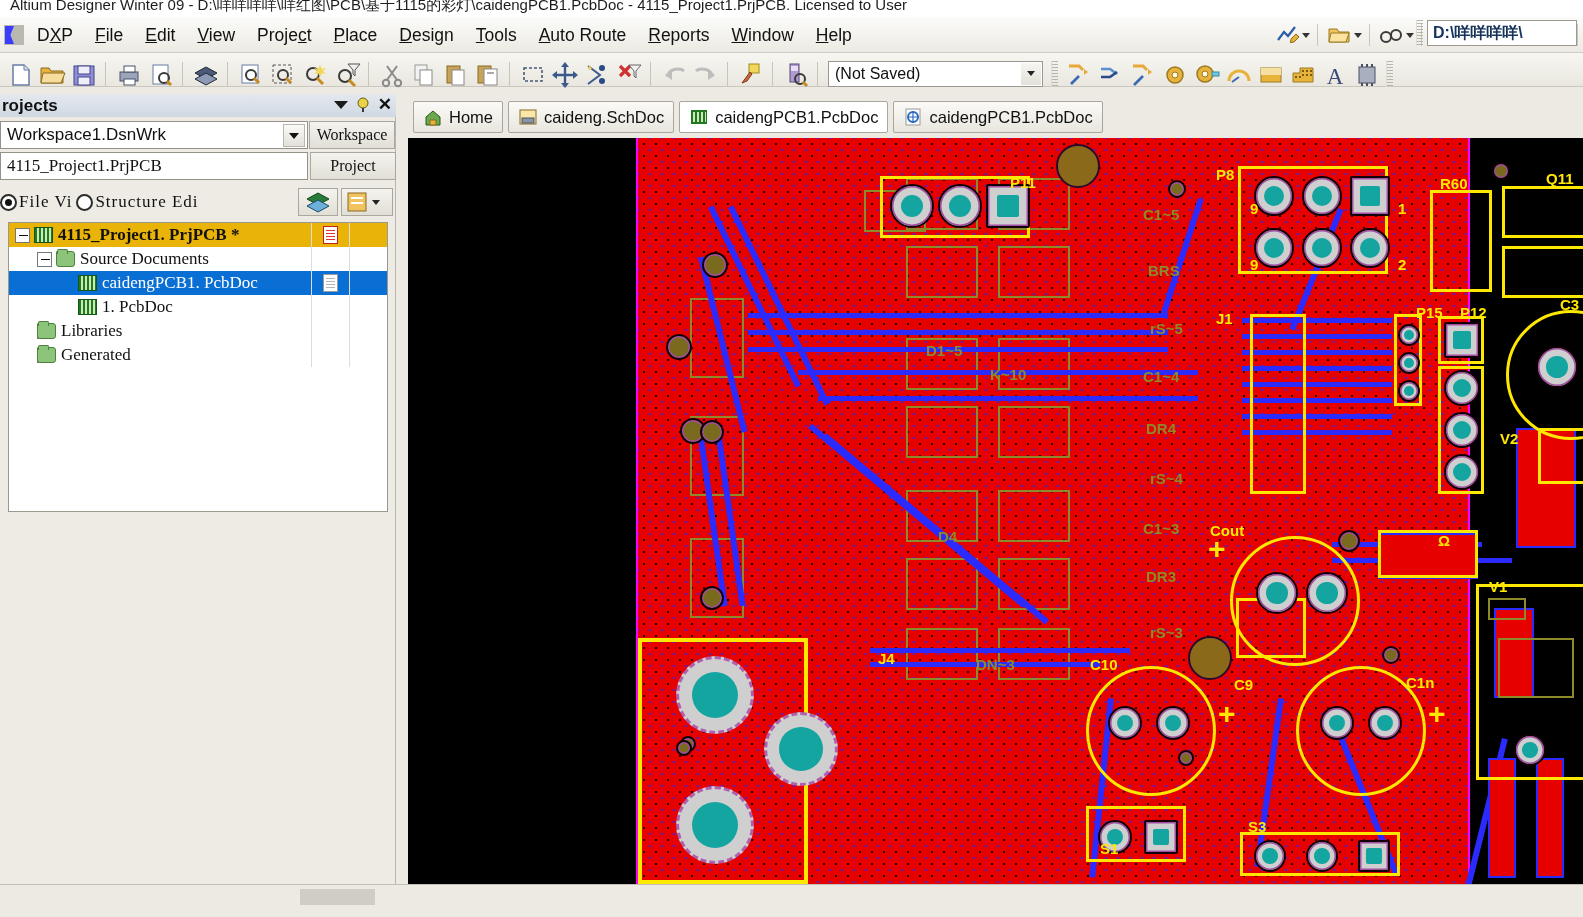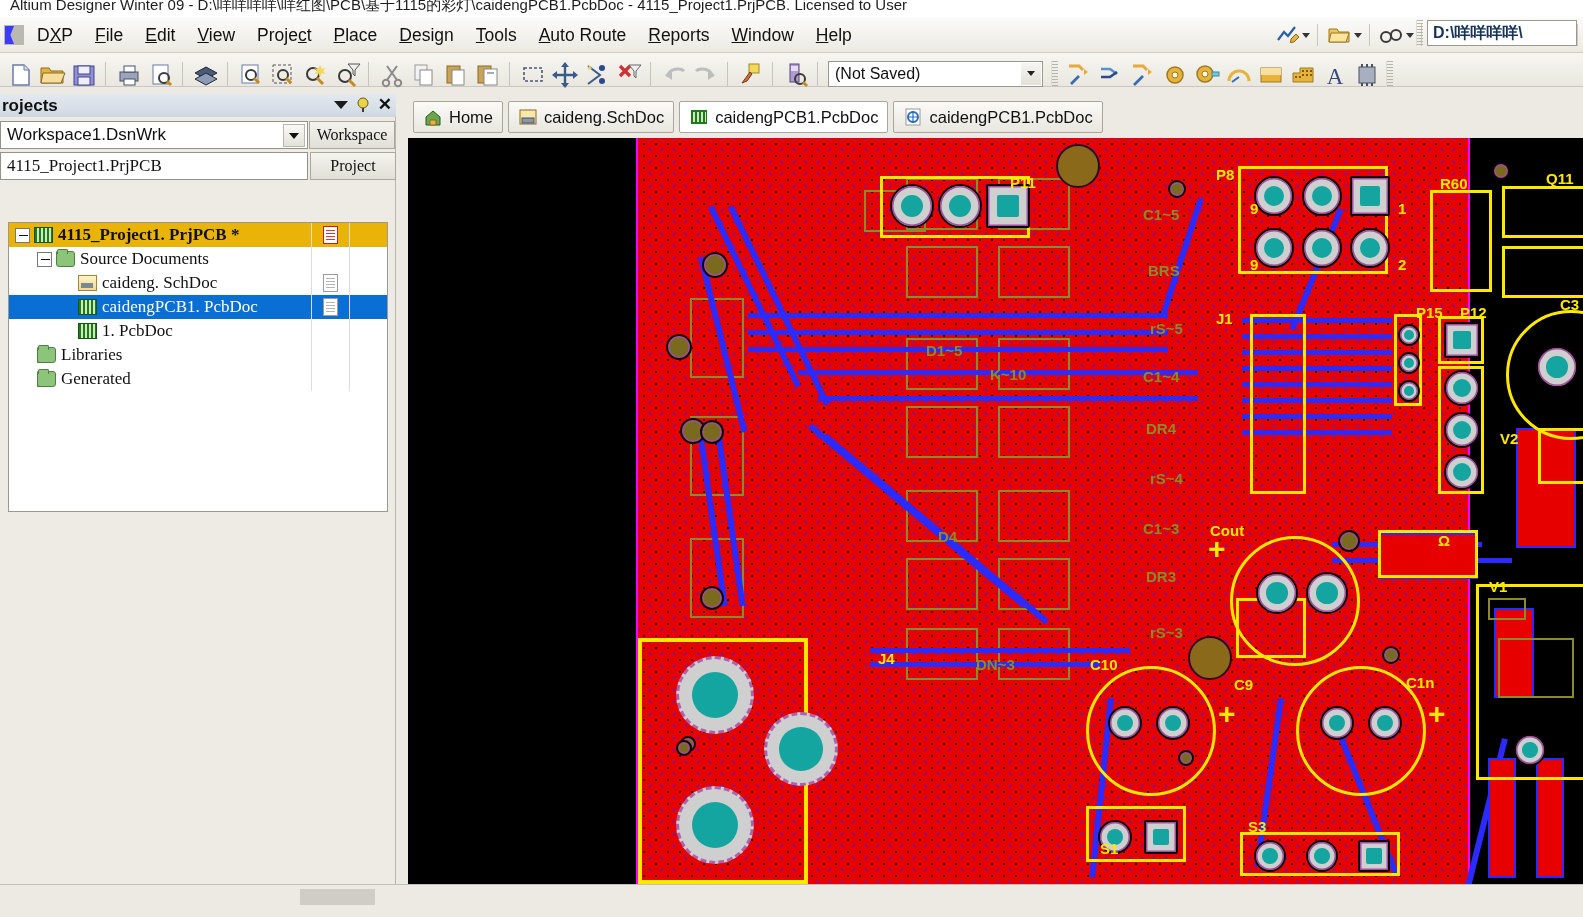--- a/index.html
+++ b/index.html
@@ -546,6 +546,28 @@
       <div class="sidebtn">Project</div>
     </div>
 
+    <div class="row-view">
+      <div class="radio on"></div>
+      <div class="radio-lbl">File Vi</div>
+      <div class="radio"></div>
+      <div class="radio-lbl">Structure Edi</div>
+      <div class="view-btns">
+        <div class="vbtn">
+          <svg width="38" height="26" viewBox="0 0 38 26">
+              <path d="M19 4l11 6-11 6-11-6z" fill="#2a7a3a" stroke="#114a1a"></path>
+              <path d="M19 11l11 6-11 6-11-6z" fill="#6ab0d8" stroke="#1a4a6a"></path>
+            </svg>
+        </div>
+        <div class="vbtn wide">
+          <svg width="50" height="26" viewBox="0 0 50 26">
+              <rect x="6" y="4" width="18" height="18" fill="#f0c35e" stroke="#8a6a20"></rect>
+              <rect x="9" y="8" width="12" height="2" fill="#fff"></rect>
+              <rect x="9" y="13" width="12" height="2" fill="#fff"></rect>
+              <path d="M30 11l4 5 4-5z" fill="#222"></path>
+            </svg>
+        </div>
+      </div>
+    </div>
 
     <div class="tree" id="tree">
         <div class="tree-row sel1" style="padding-left: 6px;">

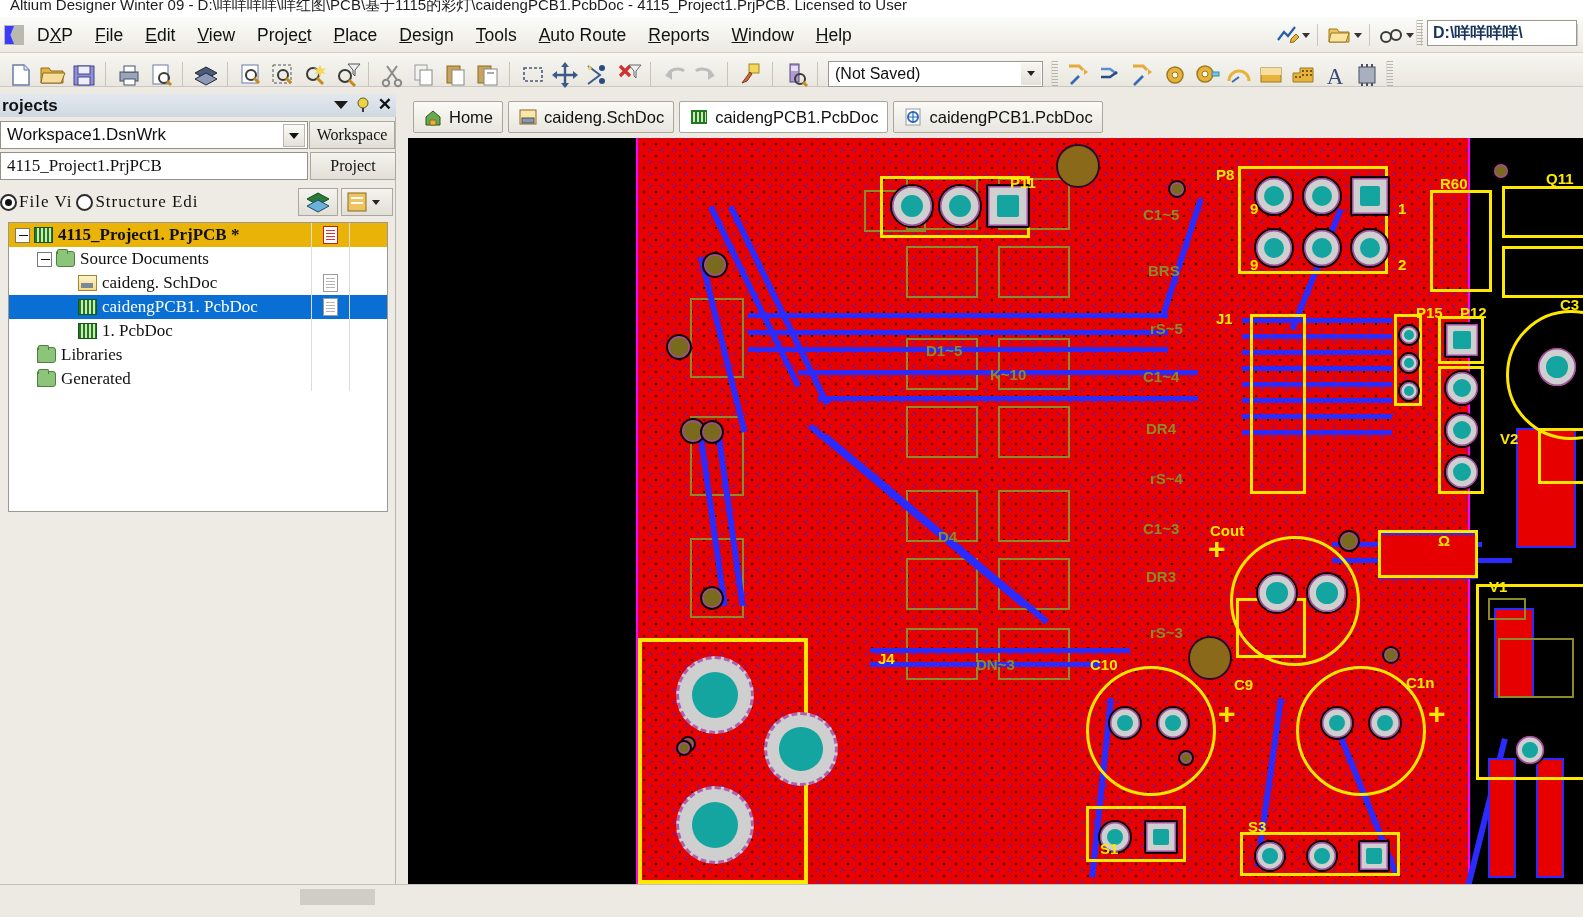--- a/index.html
+++ b/index.html
@@ -590,17 +590,6 @@
             <div class="tree-col"></div>
           </div>
         </div>
-        <div class="tree-row" style="padding-left: 50px;">
-          <div style="width: 19px; flex: 0 0 auto;"></div>
-          <div class="ficon schicon"></div>
-          <div class="tlabel">caideng. SchDoc</div>
-          <div class="cols">
-            <div class="tree-col">
-              <div class="docicon"></div>
-            </div>
-            <div class="tree-col"></div>
-          </div>
-        </div>
         <div class="tree-row sel2" style="padding-left: 50px;">
           <div style="width: 19px; flex: 0 0 auto;"></div>
           <div class="ficon pcbicon"></div>

